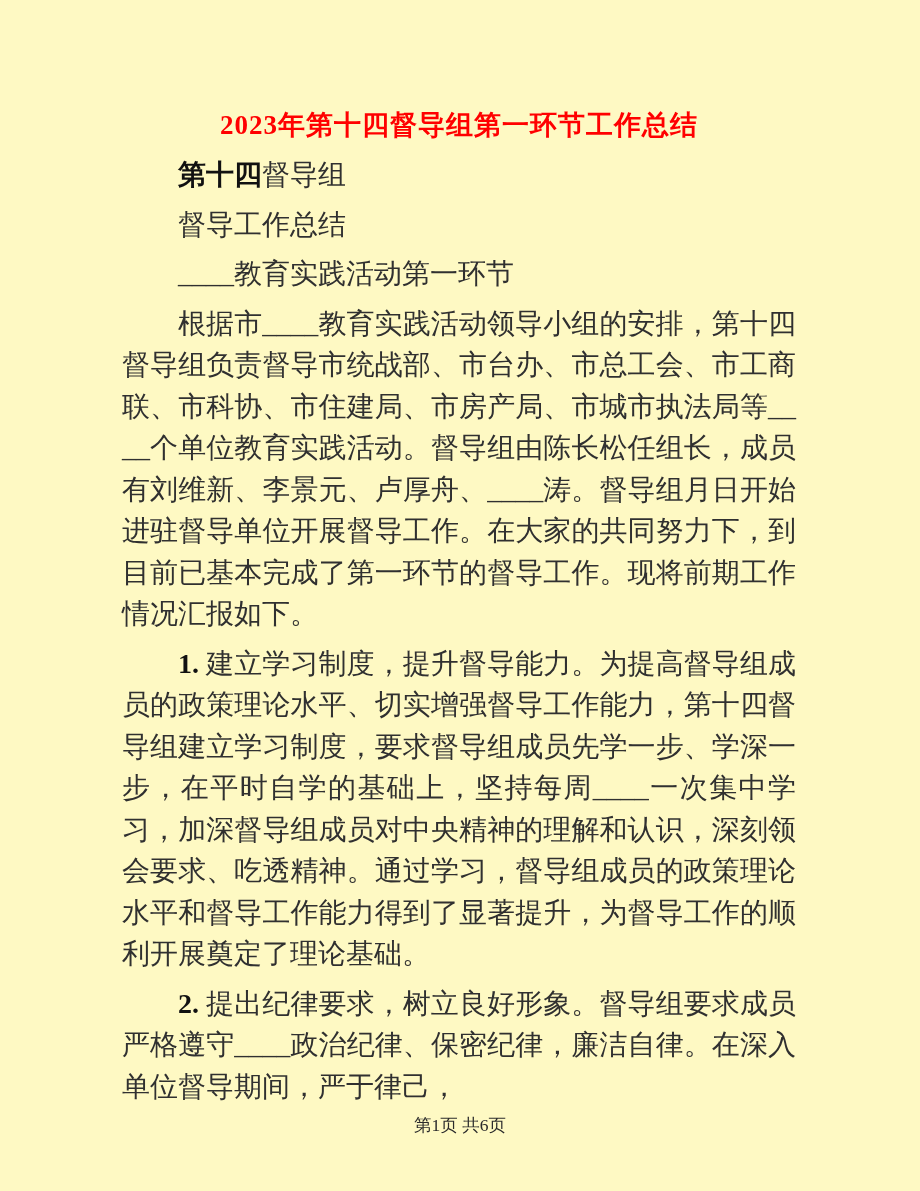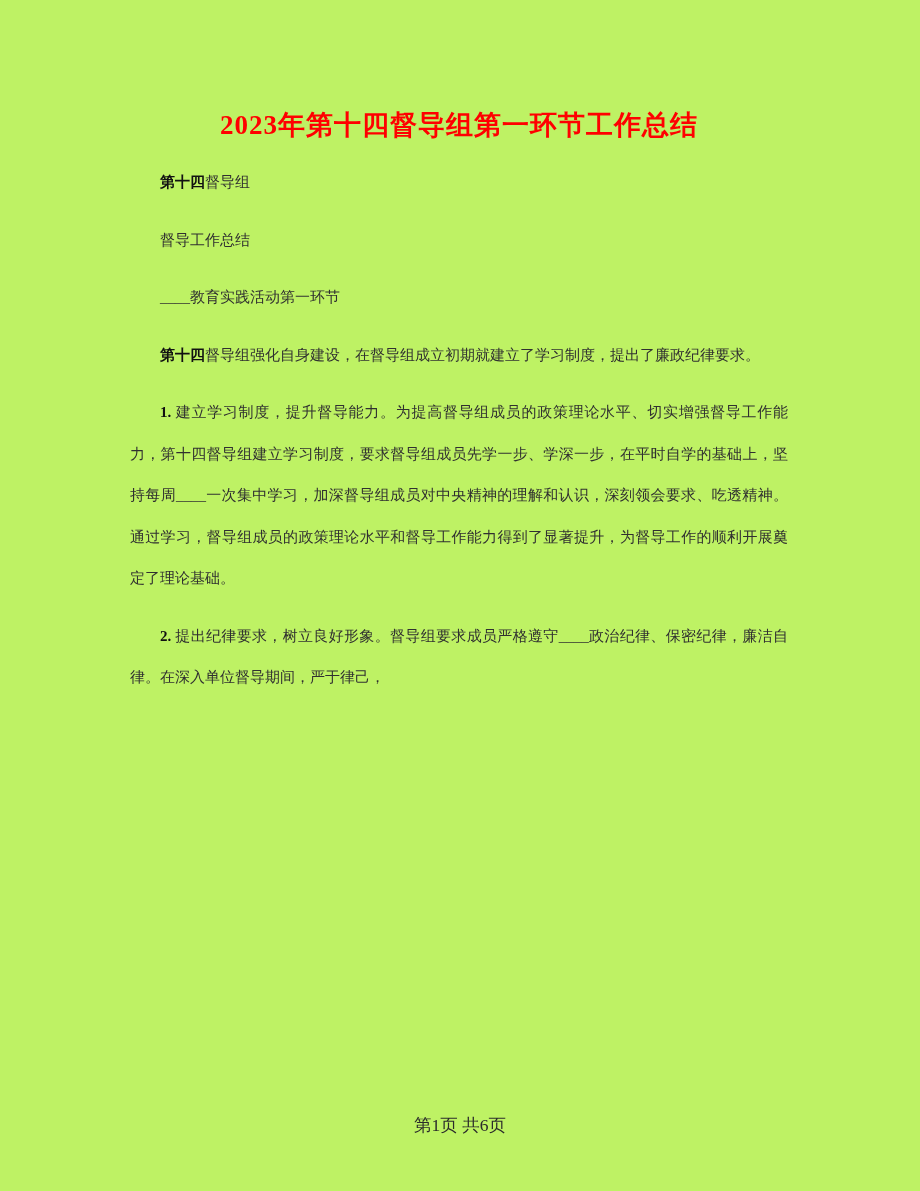--- a/index.html
+++ b/index.html
@@ -11,7 +11,7 @@
     position: relative;
     width: 920px;
     height: 1191px;
-    background: #bef264;
+    background: #fef9c3;
     overflow: hidden;
     font-family: "Liberation Serif", "DejaVu Serif", serif;
   }

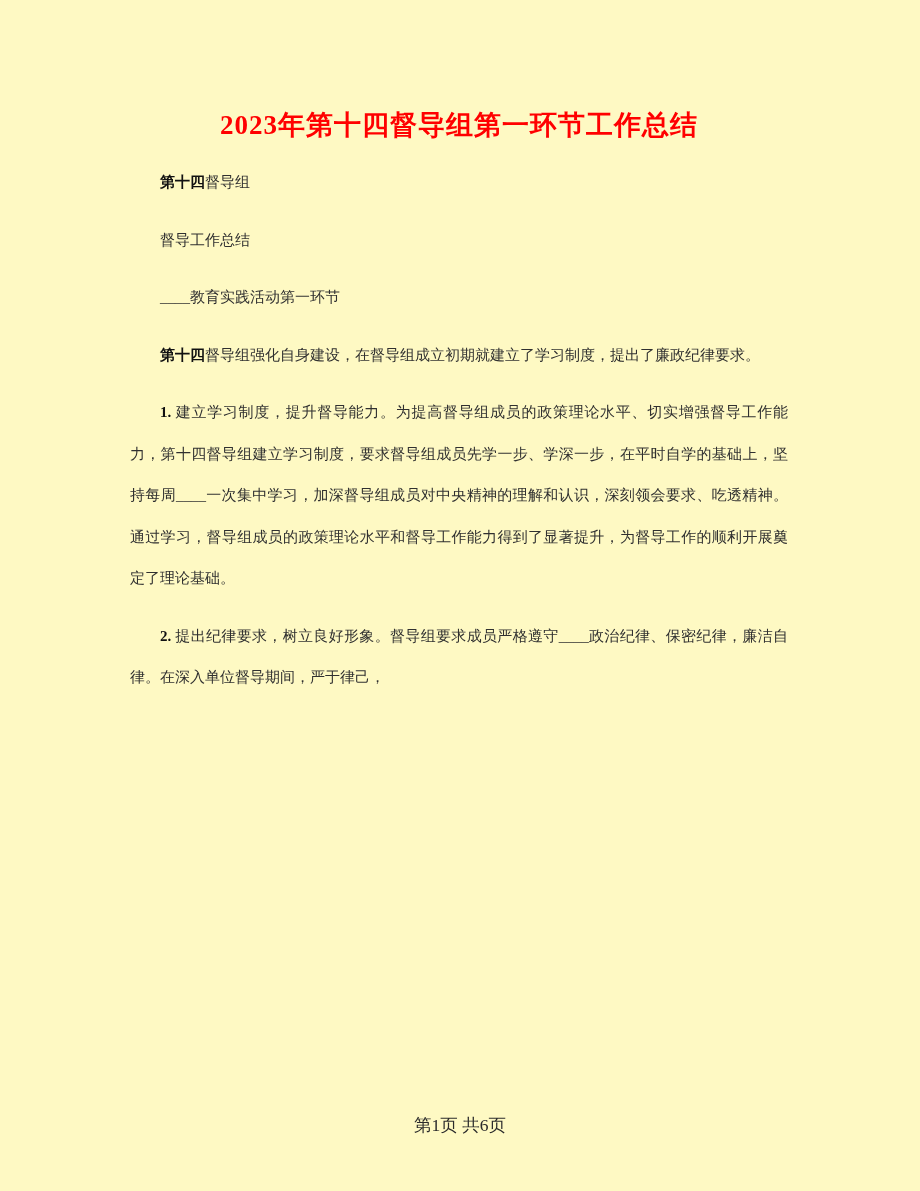--- a/index.html
+++ b/index.html
@@ -31,12 +31,12 @@
     letter-spacing: 1px;
   }
   .para {
-    font-size: 15px;
+    font-size: 28px;
     line-height: 41.5px;
     color: #303030;
     text-align: justify;
     text-indent: 2em;
-    margin: 16px;
+    margin: 8px;
     word-break: break-all;
   }
   .para b {

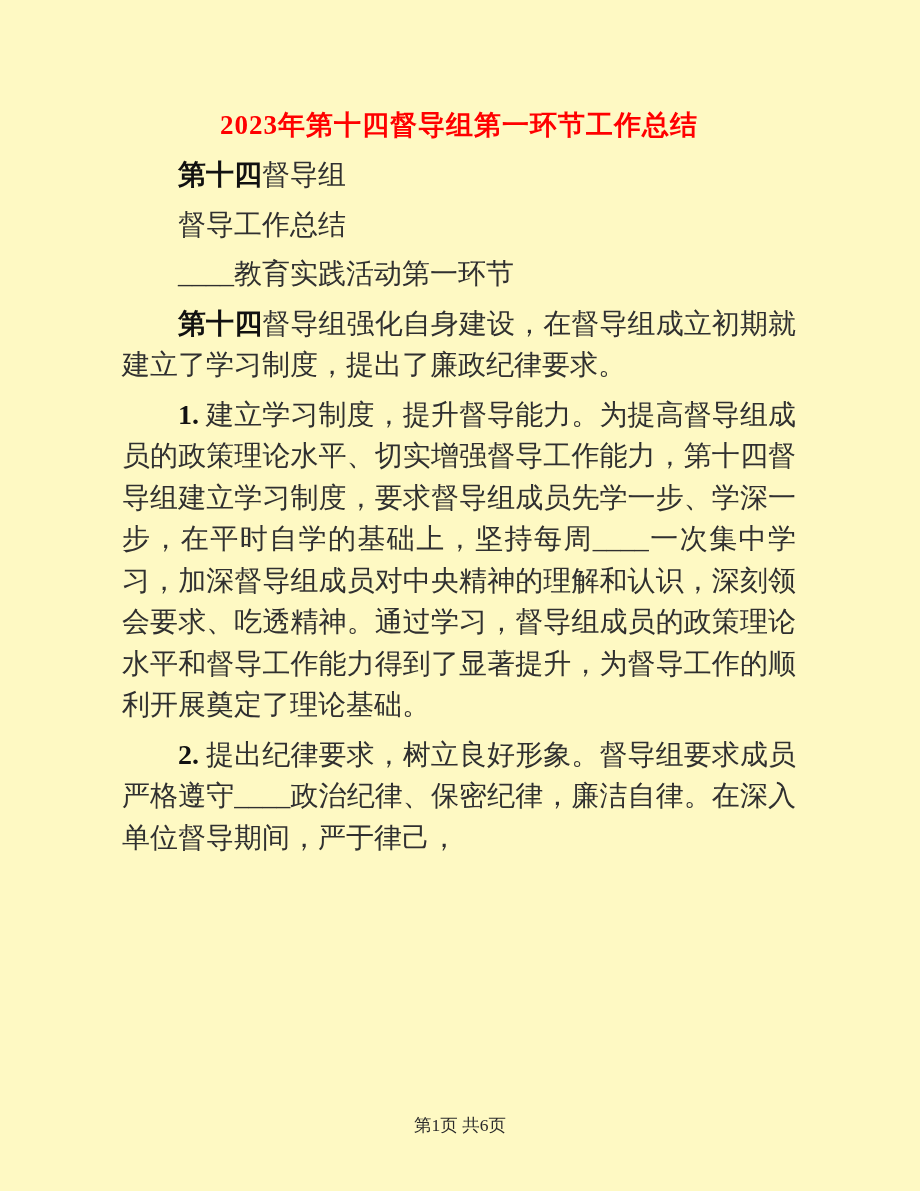--- a/index.html
+++ b/index.html
@@ -63,6 +63,7 @@
         <div class="para"><b>第十四</b><span>督导组</span></div>
         <div class="para"><span>督导工作总结</span></div>
         <div class="para"><span>____教育实践活动第一环节</span></div>
+        <div class="para"><span>根据市____教育实践活动领导小组的安排，第十四督导组负责督导市统战部、市台办、市总工会、市工商联、市科协、市住建局、市房产局、市城市执法局等____个单位教育实践活动。督导组由陈长松任组长，成员有刘维新、李景元、卢厚舟、____涛。督导组月日开始进驻督导单位开展督导工作。在大家的共同努力下，到目前已基本完成了第一环节的督导工作。现将前期工作情况汇报如下。</span></div>
         <div class="para"><b>第十四</b><span>督导组强化自身建设，在督导组成立初期就建立了学习制度，提出了廉政纪律要求。</span></div>
         <div class="para"><b>1. </b><span>建立学习制度，提升督导能力。为提高督导组成员的政策理论水平、切实增强督导工作能力，第十四督导组建立学习制度，要求督导组成员先学一步、学深一步，在平时自学的基础上，坚持每周____一次集中学习，加深督导组成员对中央精神的理解和认识，深刻领会要求、吃透精神。通过学习，督导组成员的政策理论水平和督导工作能力得到了显著提升，为督导工作的顺利开展奠定了理论基础。</span></div>
         <div class="para"><b>2. </b><span>提出纪律要求，树立良好形象。督导组要求成员严格遵守____政治纪律、保密纪律，廉洁自律。在深入单位督导期间，严于律己，</span></div>

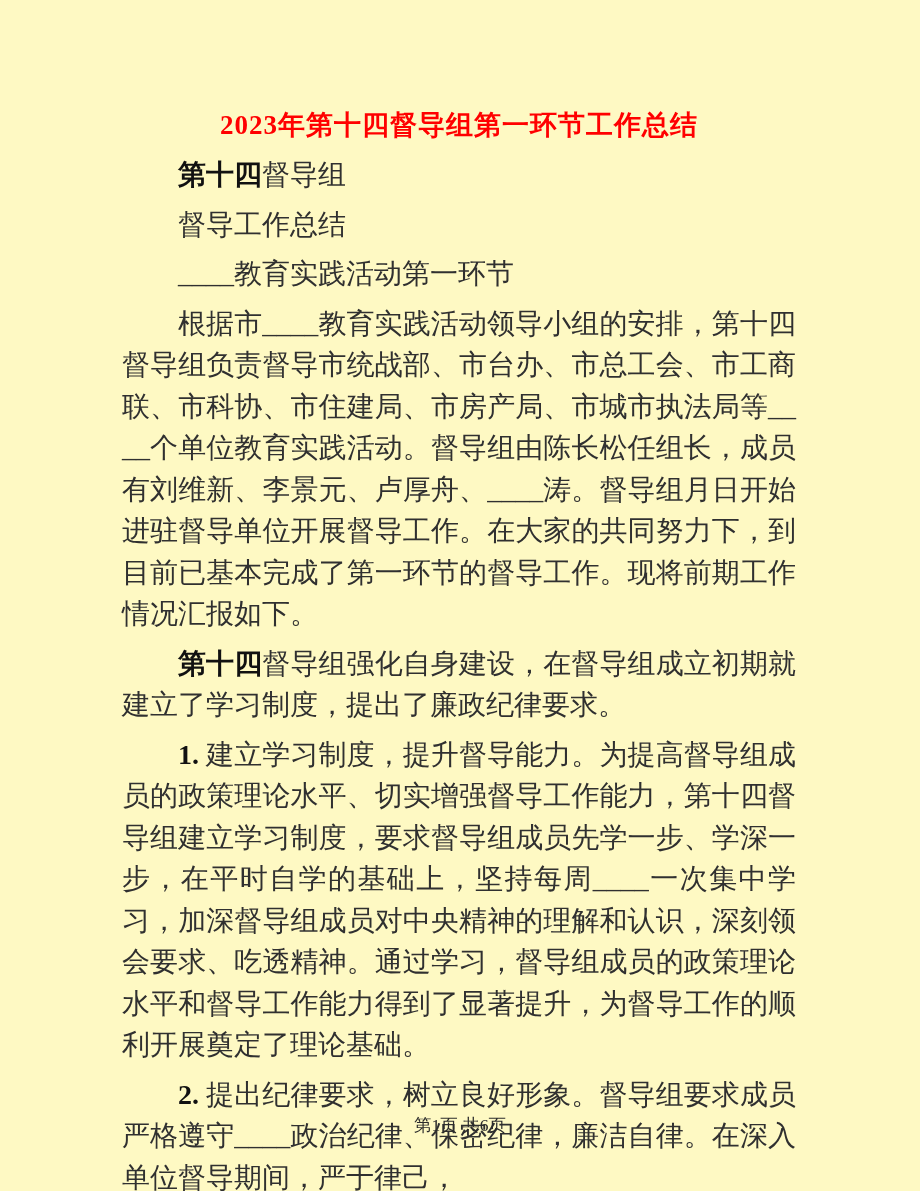--- a/index.html
+++ b/index.html
@@ -64,7 +64,6 @@
         <div class="para"><span>督导工作总结</span></div>
         <div class="para"><span>____教育实践活动第一环节</span></div>
         <div class="para"><span>根据市____教育实践活动领导小组的安排，第十四督导组负责督导市统战部、市台办、市总工会、市工商联、市科协、市住建局、市房产局、市城市执法局等____个单位教育实践活动。督导组由陈长松任组长，成员有刘维新、李景元、卢厚舟、____涛。督导组月日开始进驻督导单位开展督导工作。在大家的共同努力下，到目前已基本完成了第一环节的督导工作。现将前期工作情况汇报如下。</span></div>
-        <div class="para"><b>第十四</b><span>督导组强化自身建设，在督导组成立初期就建立了学习制度，提出了廉政纪律要求。</span></div>
         <div class="para"><b>1. </b><span>建立学习制度，提升督导能力。为提高督导组成员的政策理论水平、切实增强督导工作能力，第十四督导组建立学习制度，要求督导组成员先学一步、学深一步，在平时自学的基础上，坚持每周____一次集中学习，加深督导组成员对中央精神的理解和认识，深刻领会要求、吃透精神。通过学习，督导组成员的政策理论水平和督导工作能力得到了显著提升，为督导工作的顺利开展奠定了理论基础。</span></div>
         <div class="para"><b>2. </b><span>提出纪律要求，树立良好形象。督导组要求成员严格遵守____政治纪律、保密纪律，廉洁自律。在深入单位督导期间，严于律己，</span></div>
       </div>

